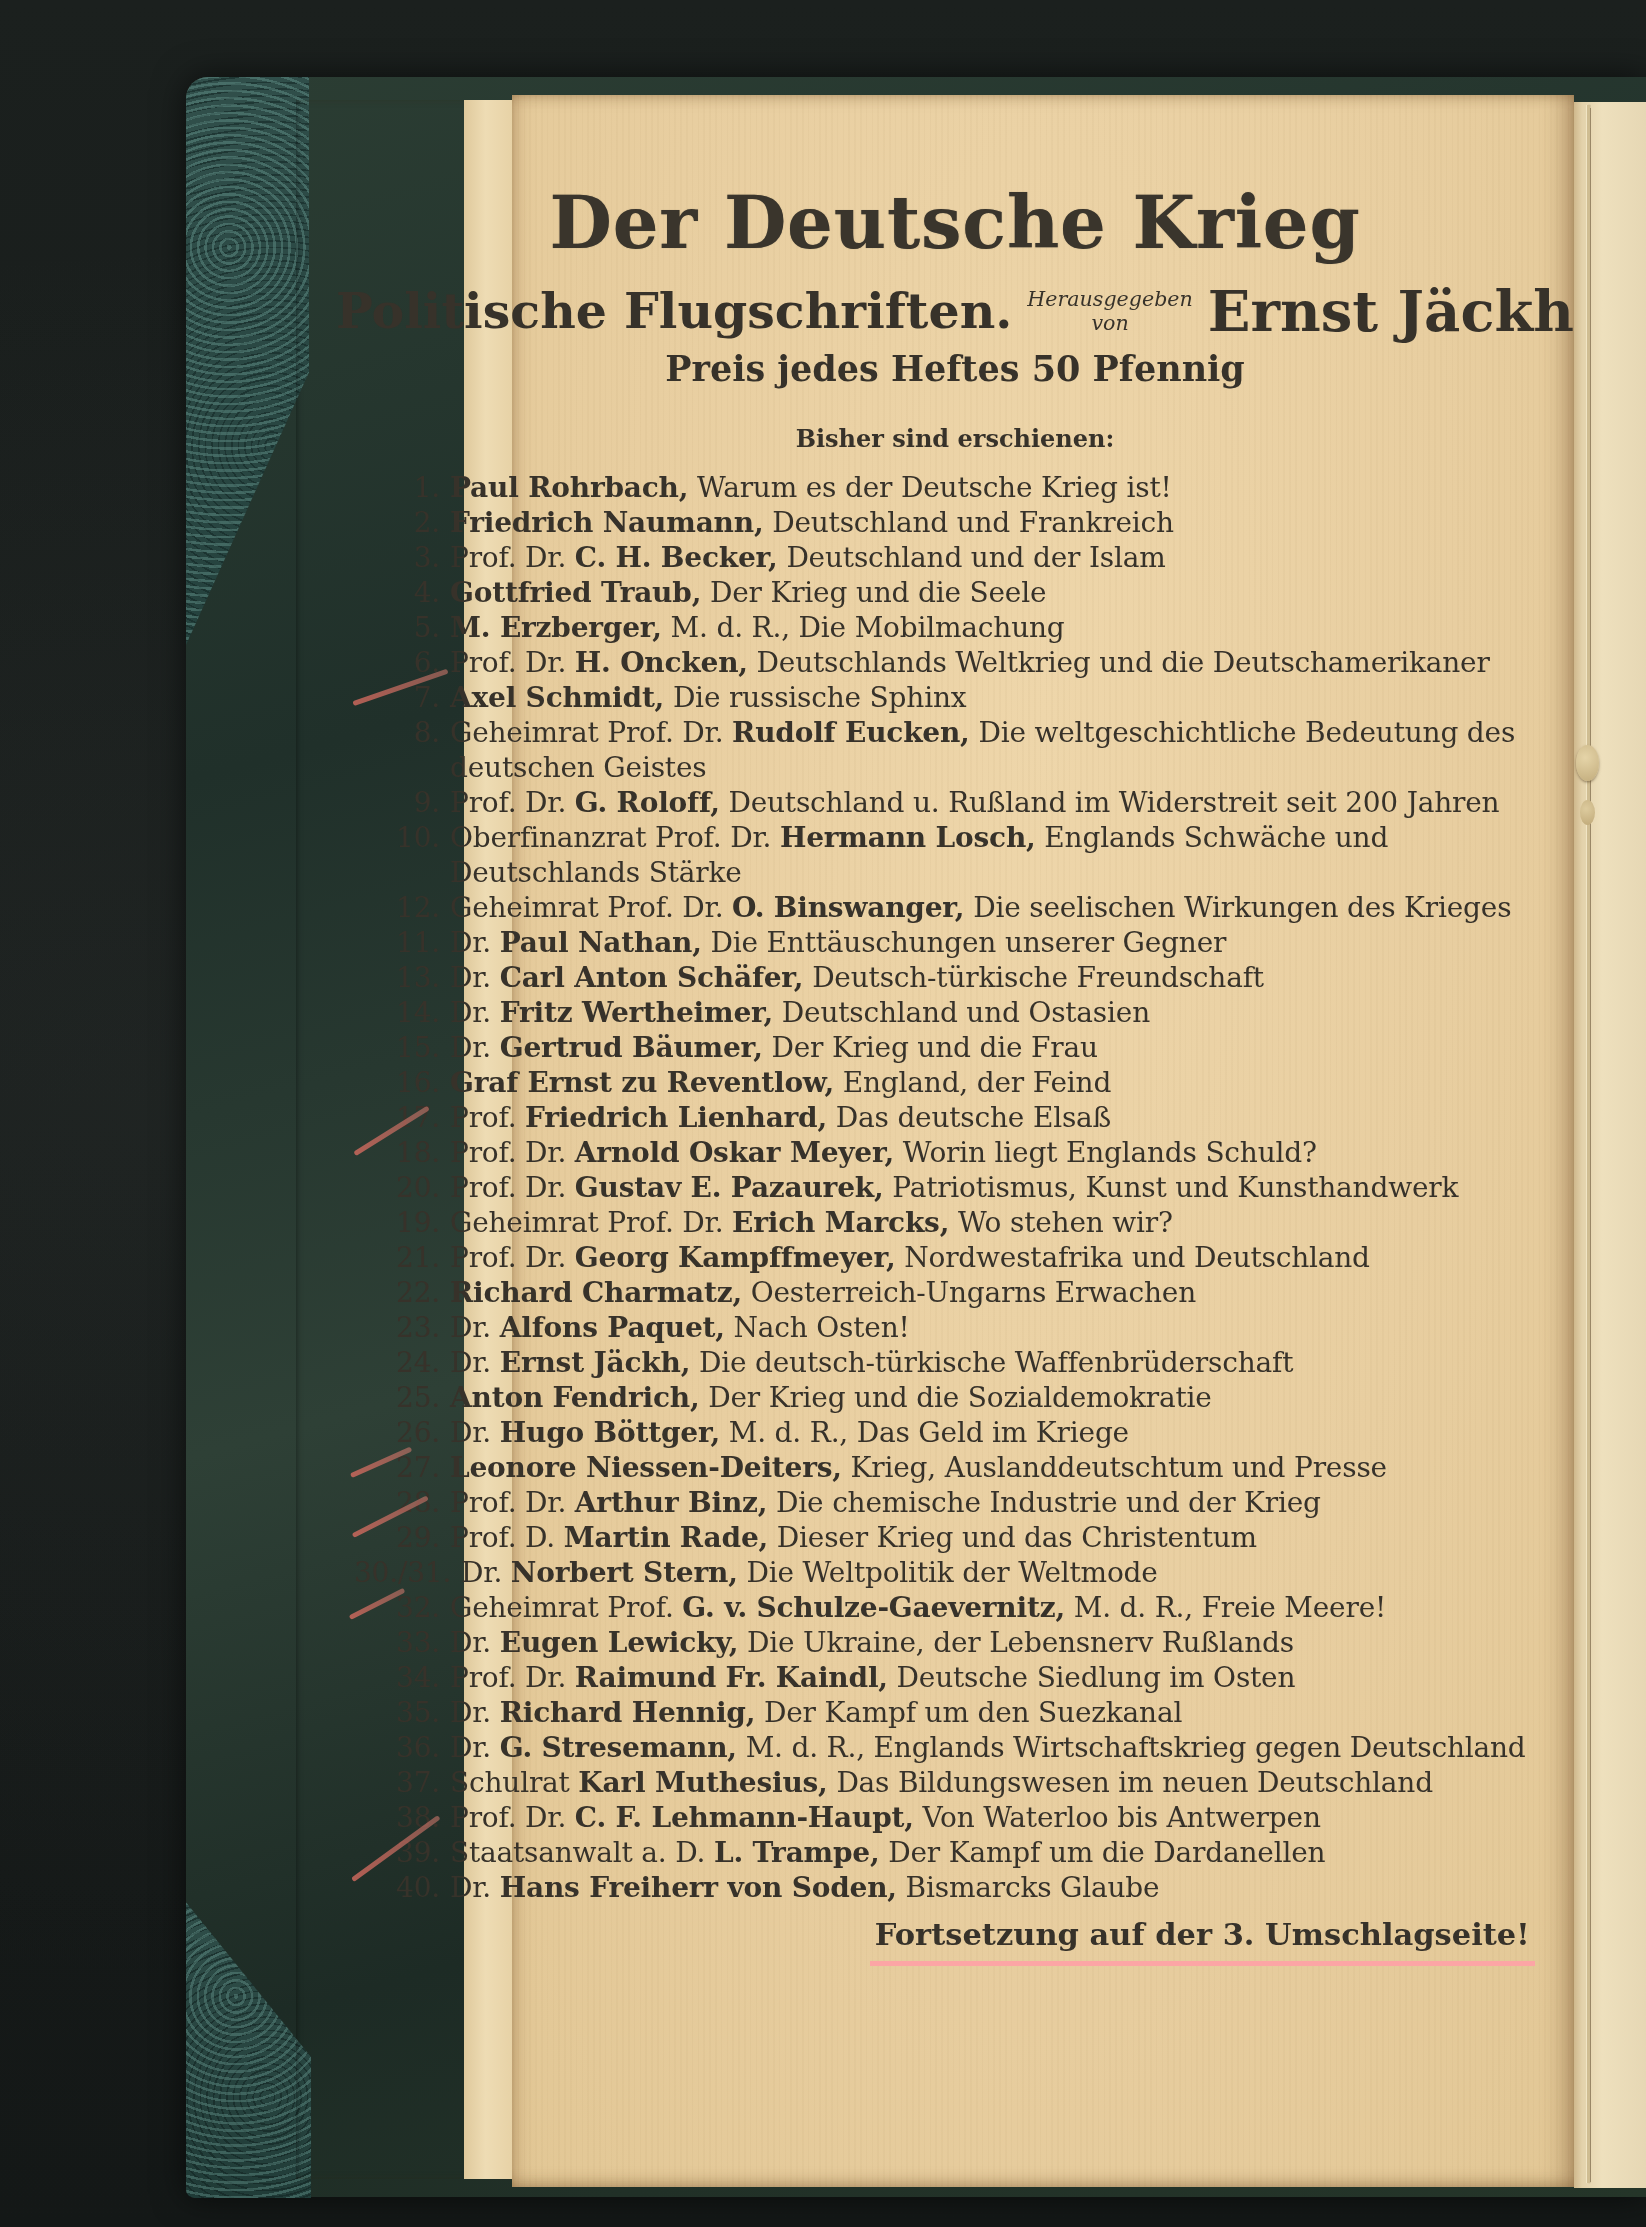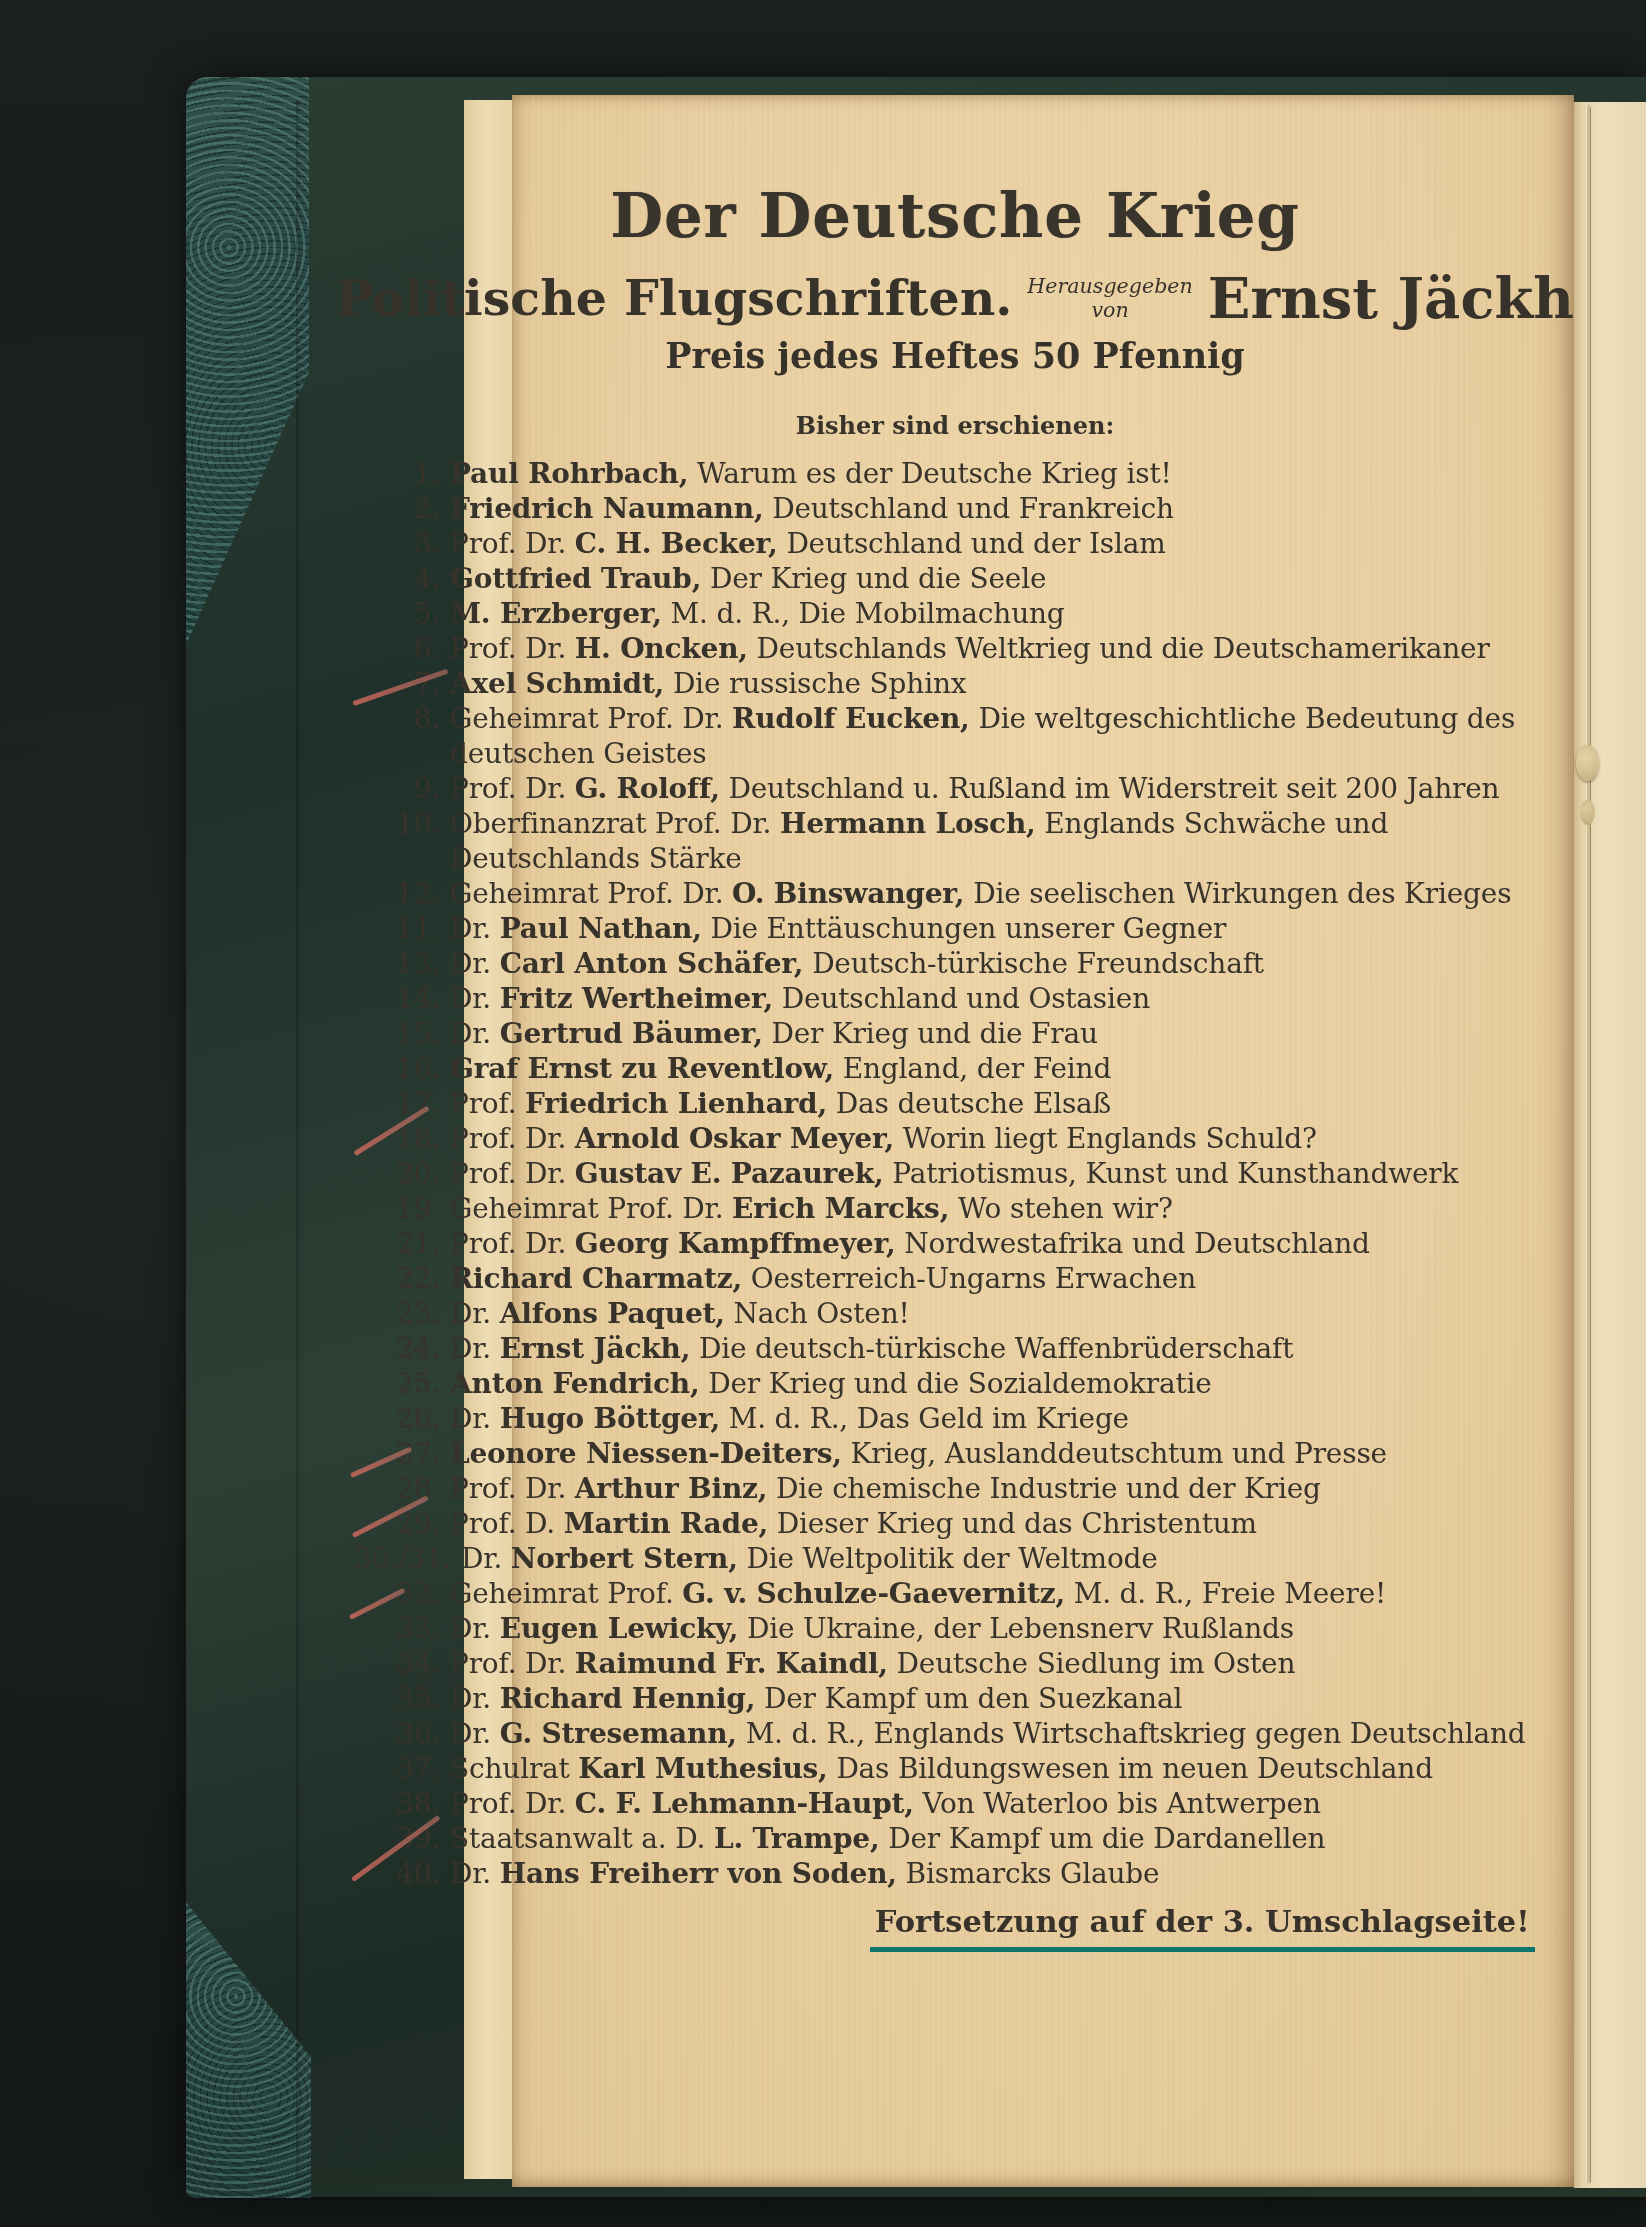--- a/index.html
+++ b/index.html
@@ -62,7 +62,7 @@
     background:radial-gradient(circle at 40% 35%, #ddcb9e, #bfa877);}
   
   .content{position:absolute;left:354px;top:123px;width:1202px;color:#37322a;}
-  .title{margin:56px 0 0;text-align:center;font-size:61px;line-height:1.22;
+  .title{margin:56px 0 0;text-align:center;font-size:72px;line-height:1.22;
     font-weight:bold;letter-spacing:0.8px;color:#3a352c;
     text-shadow:0 0 0.8px rgba(58,53,44,.5);}
   .subtitle{margin-top:11.5px;display:flex;justify-content:center;align-items:center;gap:15px;}

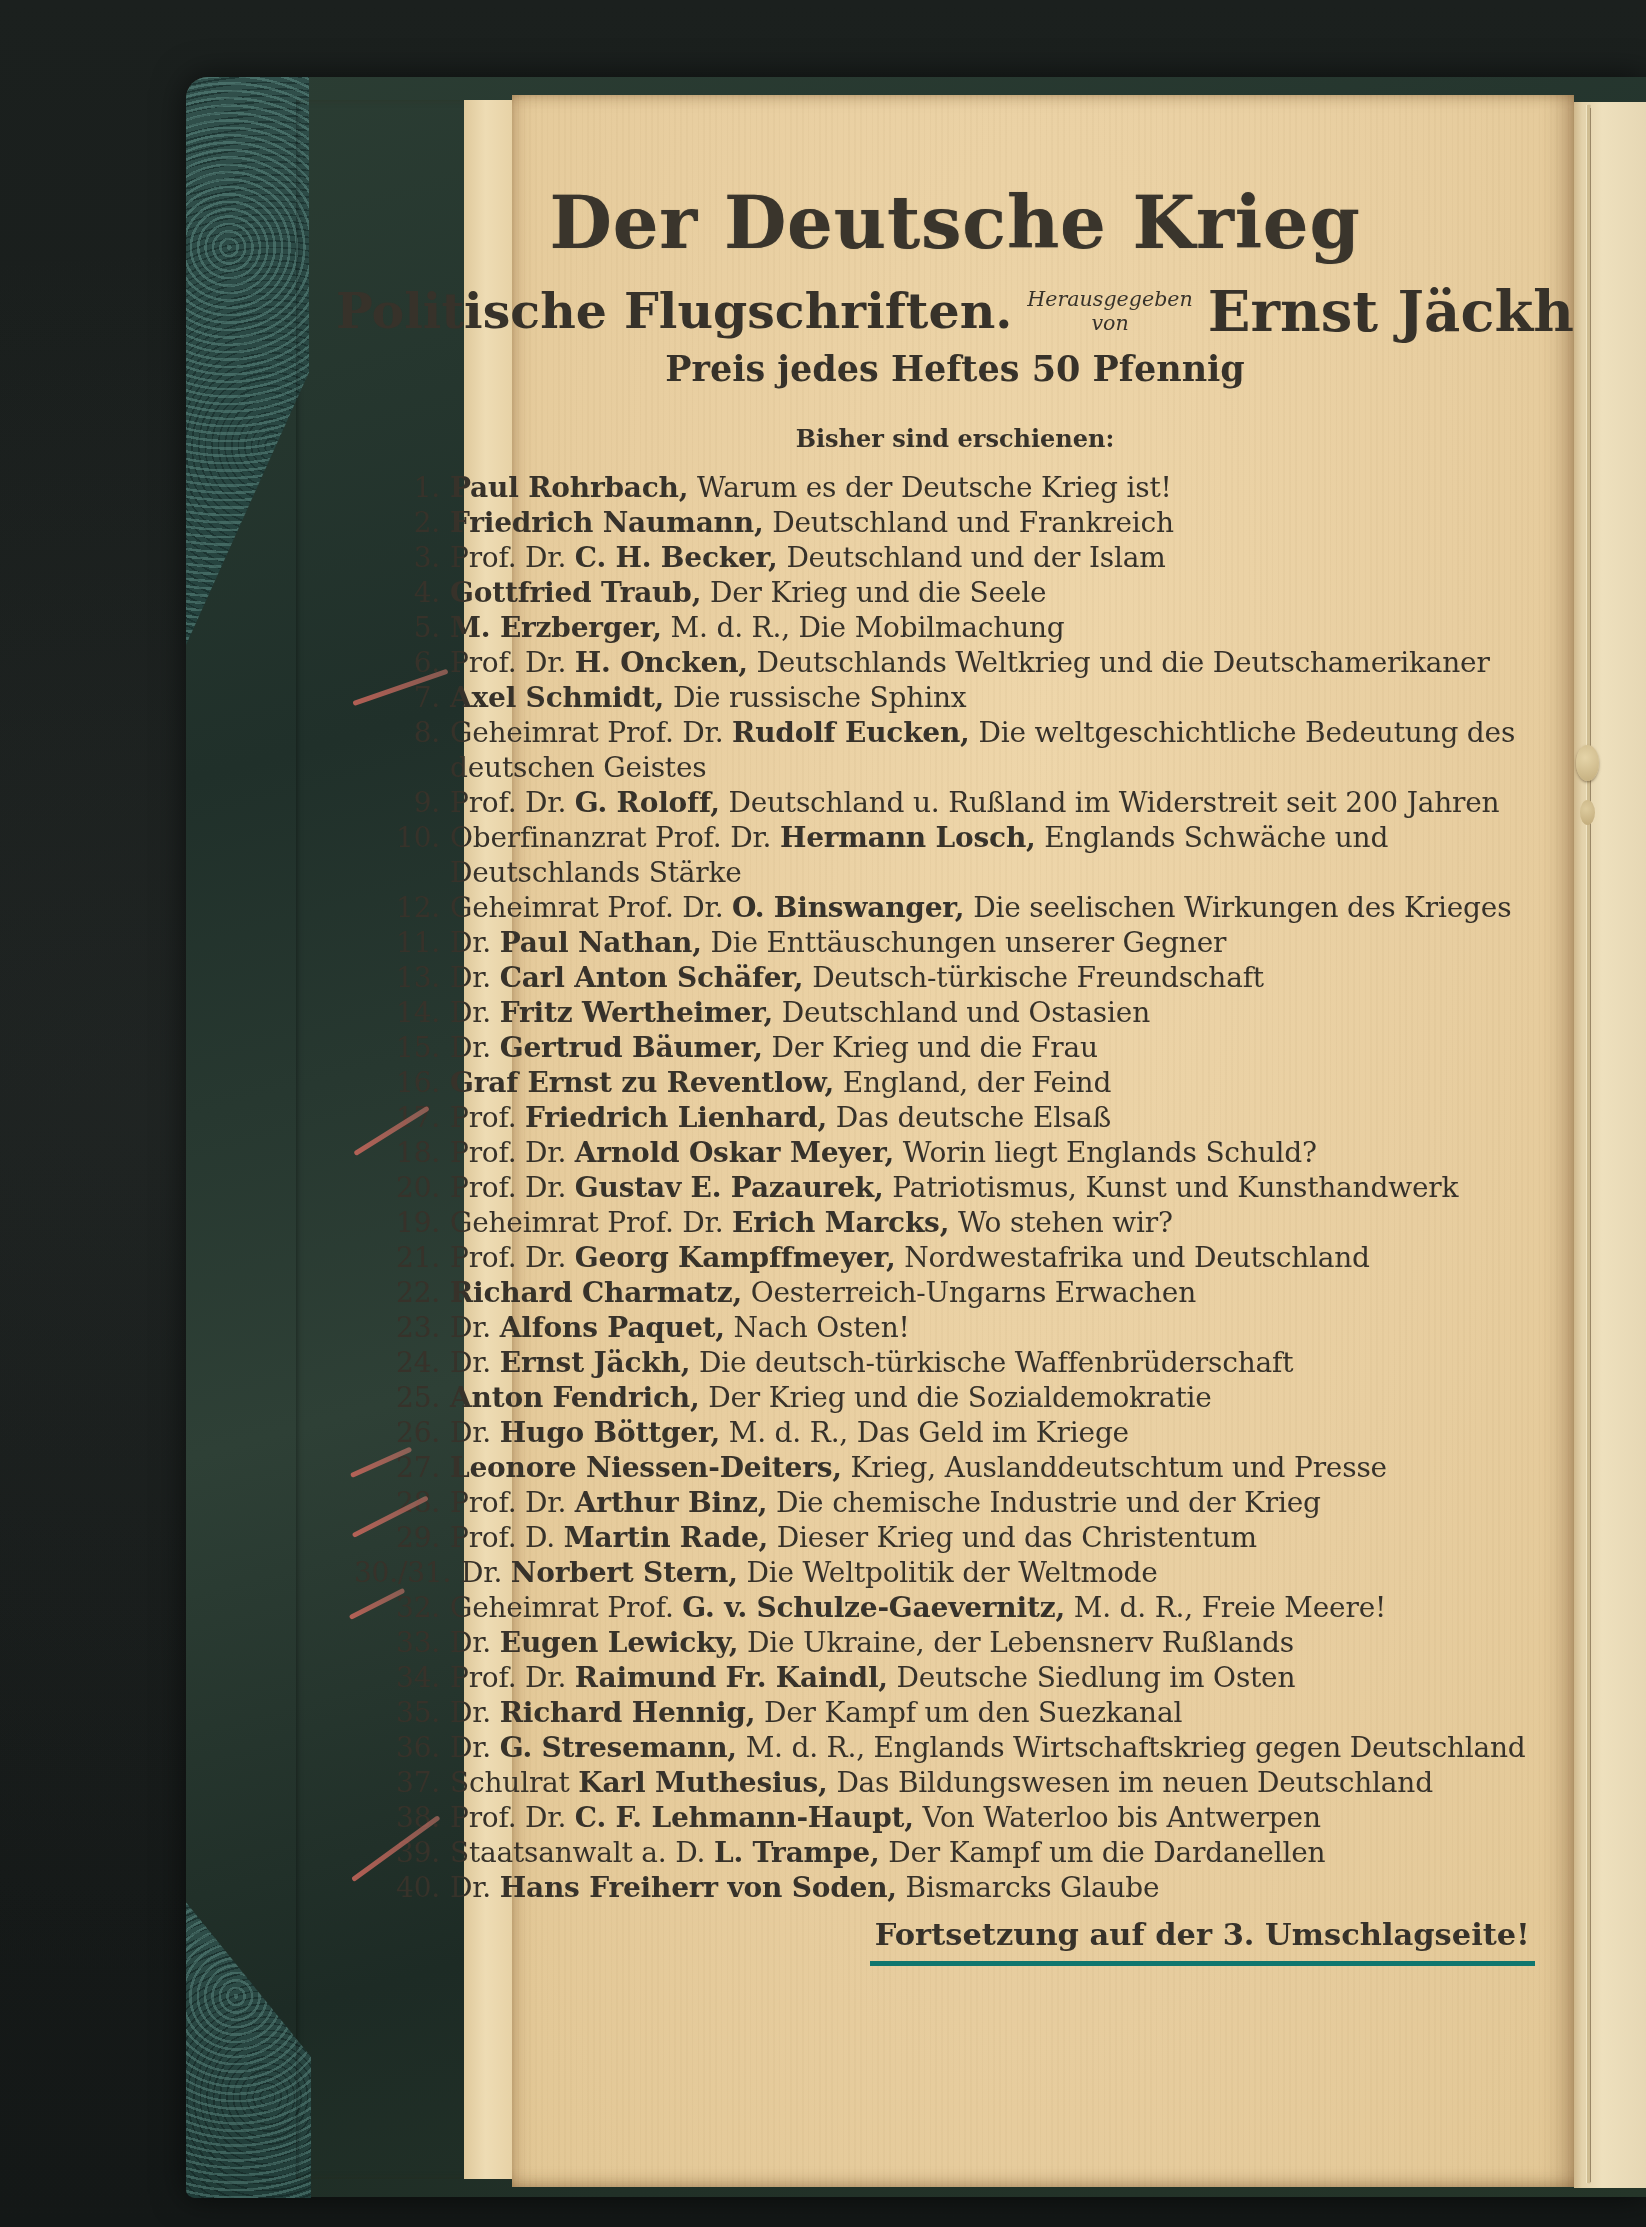--- a/index.html
+++ b/index.html
@@ -78,7 +78,7 @@
   .iname{font-weight:bold;}
   .footer-row{margin-top:11.5px;text-align:right;padding-right:21.4px;}
   .footer-text{display:inline-block;font-size:30.5px;font-weight:bold;
-    border-bottom:5px solid #0f766e;padding:0 5px 8.2px 5px;}
+    border-bottom:5px solid #fca5a5;padding:0 5px 8.2px 5px;}
   
   .red-mark{position:absolute;height:5px;border-radius:3.3px;
     background:linear-gradient(90deg,rgba(226,110,98,.75),rgba(231,130,118,.5));

